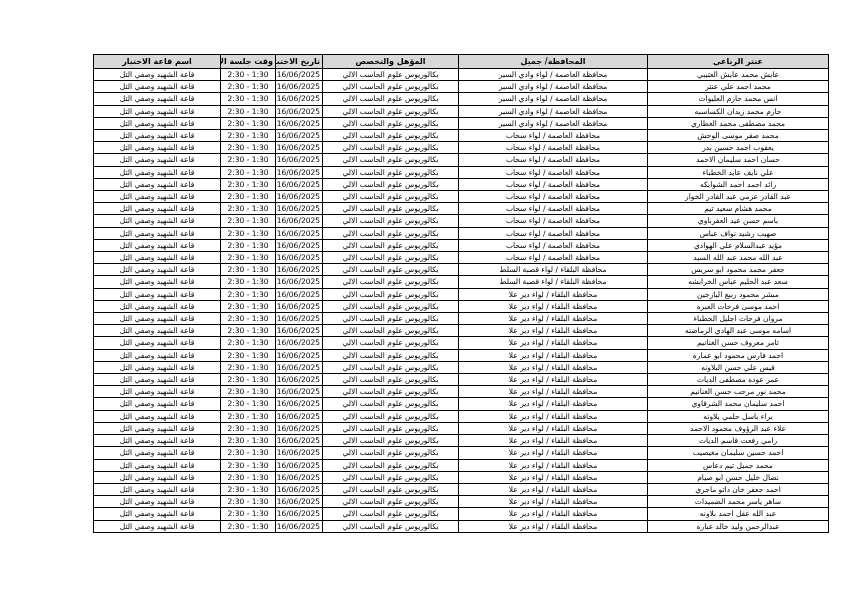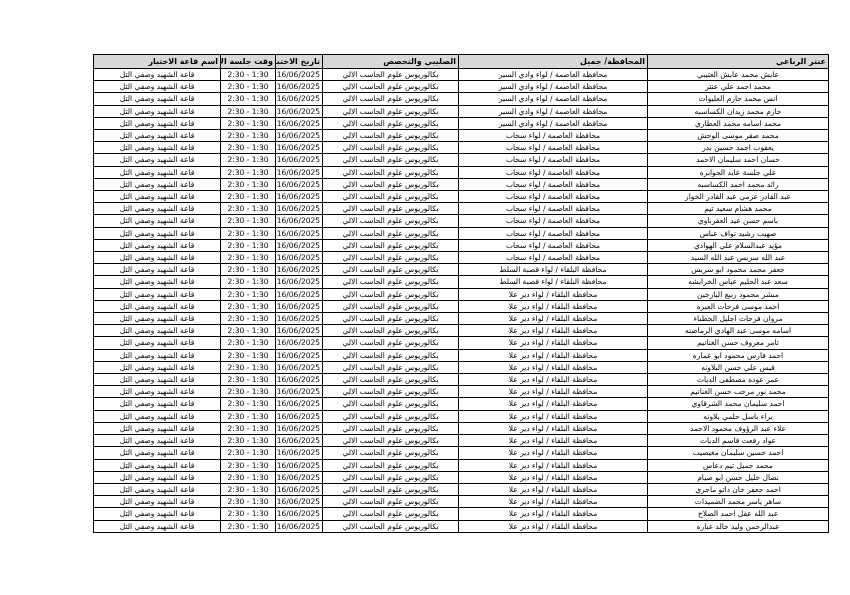--- a/index.html
+++ b/index.html
@@ -31,7 +31,7 @@
     padding:0 2px;
     white-space:nowrap;
     overflow:hidden;
-    text-align:right;
+    text-align:center;
     color:#000000;
   }
   table.exam-table td{

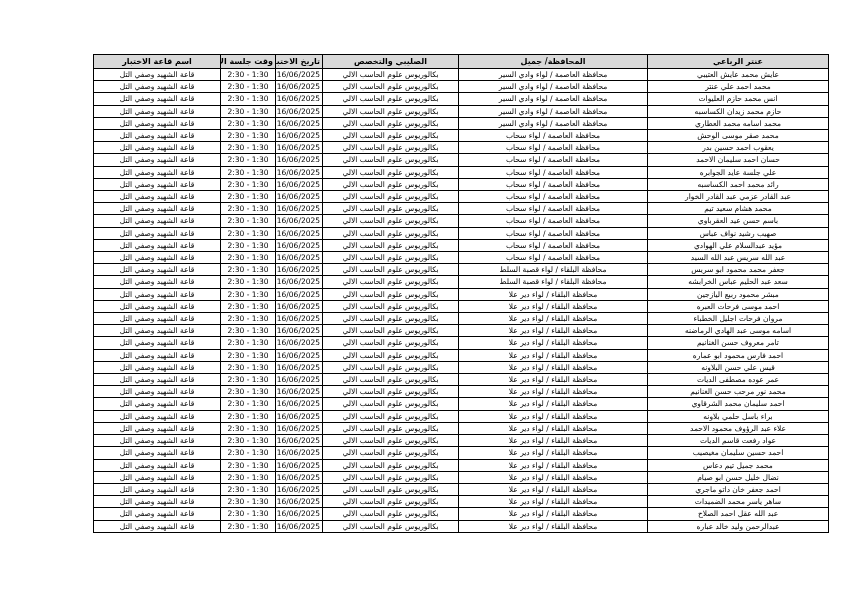--- a/index.html
+++ b/index.html
@@ -66,7 +66,7 @@
       <tr id="header-row">
           <th>عنتر الرباعي</th>
           <th>المحافظة/ جميل</th>
-          <th>الصليبي والتخصص</th>
+          <th>المؤهل والتخصص</th>
           <th>تاريخ الاختبار</th>
           <th>وقت جلسة الاختبار</th>
           <th>اسم قاعة الاختبار</th>

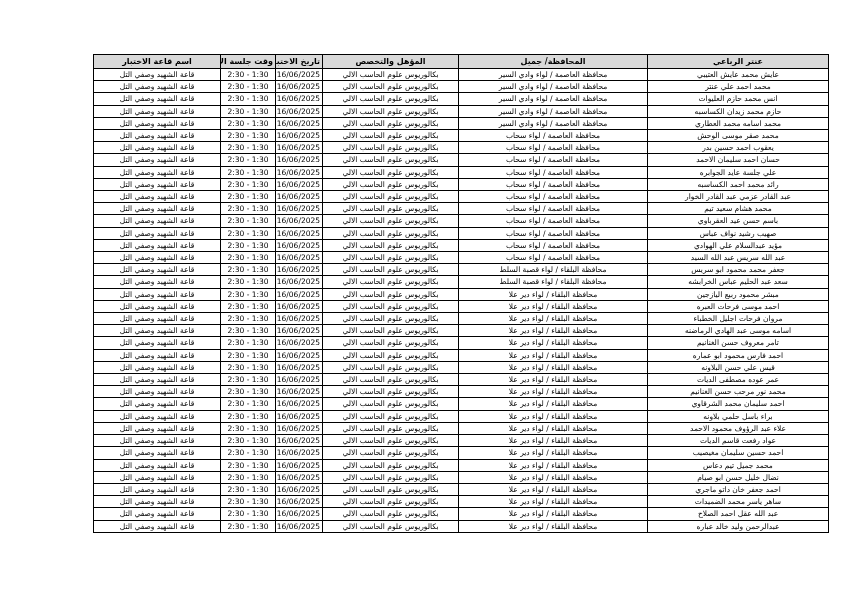--- a/index.html
+++ b/index.html
@@ -106,7 +106,7 @@
           <td class="cell-hall">قاعة الشهيد وصفي التل</td>
         </tr>
         <tr>
-          <td class="cell-name">محمد اسامه محمد العطاري</td>
+          <td class="cell-name">محمد مصطفى محمد العطاري</td>
           <td class="cell-governorate">محافظة العاصمة / لواء وادي السير</td>
           <td class="cell-qualification">بكالوريوس علوم الحاسب الالي</td>
           <td class="cell-exam_date">16/06/2025</td>

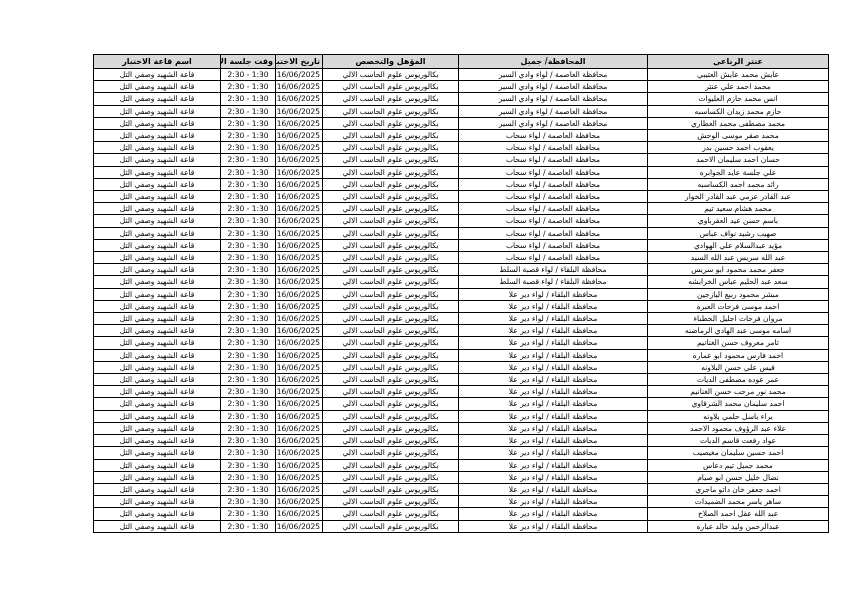--- a/index.html
+++ b/index.html
@@ -138,7 +138,7 @@
           <td class="cell-hall">قاعة الشهيد وصفي التل</td>
         </tr>
         <tr>
-          <td class="cell-name">علي جلسة عايد الجوابره</td>
+          <td class="cell-name">علي نايف عايد الخطباء</td>
           <td class="cell-governorate">محافظة العاصمة / لواء سحاب</td>
           <td class="cell-qualification">بكالوريوس علوم الحاسب الالي</td>
           <td class="cell-exam_date">16/06/2025</td>

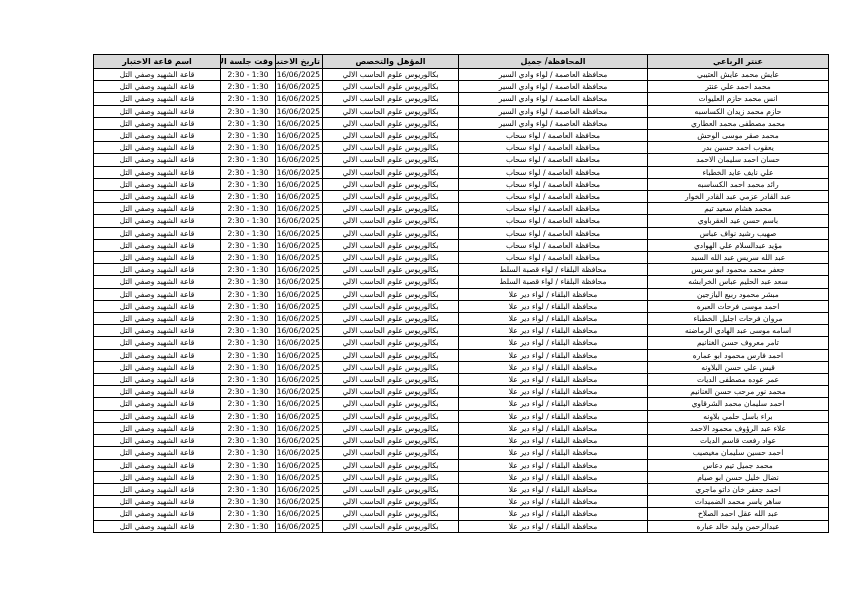--- a/index.html
+++ b/index.html
@@ -146,7 +146,7 @@
           <td class="cell-hall">قاعة الشهيد وصفي التل</td>
         </tr>
         <tr>
-          <td class="cell-name">رائد محمد احمد الكساسبه</td>
+          <td class="cell-name">رائد احمد احمد الشوابكه</td>
           <td class="cell-governorate">محافظة العاصمة / لواء سحاب</td>
           <td class="cell-qualification">بكالوريوس علوم الحاسب الالي</td>
           <td class="cell-exam_date">16/06/2025</td>

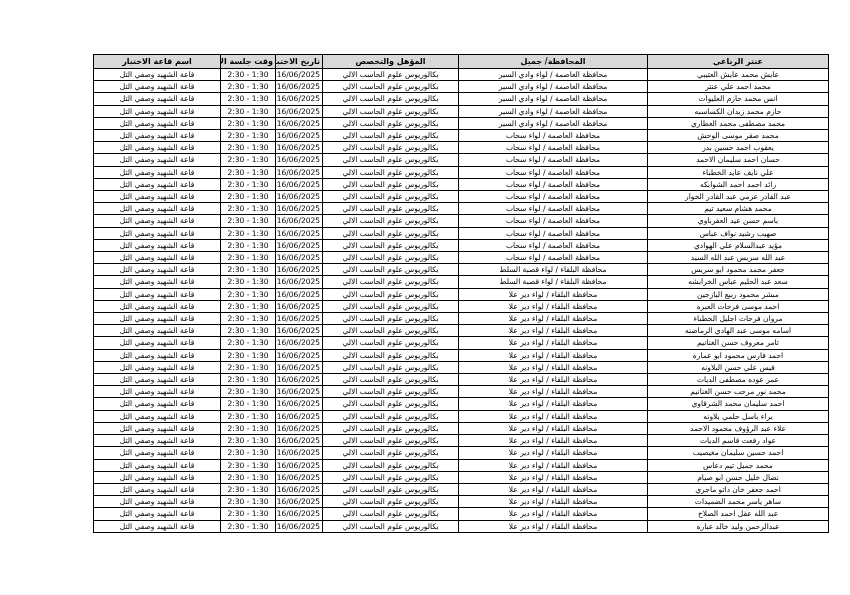--- a/index.html
+++ b/index.html
@@ -194,7 +194,7 @@
           <td class="cell-hall">قاعة الشهيد وصفي التل</td>
         </tr>
         <tr>
-          <td class="cell-name">عبد الله سريس عبد الله السيد</td>
+          <td class="cell-name">عبد الله محمد عبد الله السيد</td>
           <td class="cell-governorate">محافظة العاصمة / لواء سحاب</td>
           <td class="cell-qualification">بكالوريوس علوم الحاسب الالي</td>
           <td class="cell-exam_date">16/06/2025</td>

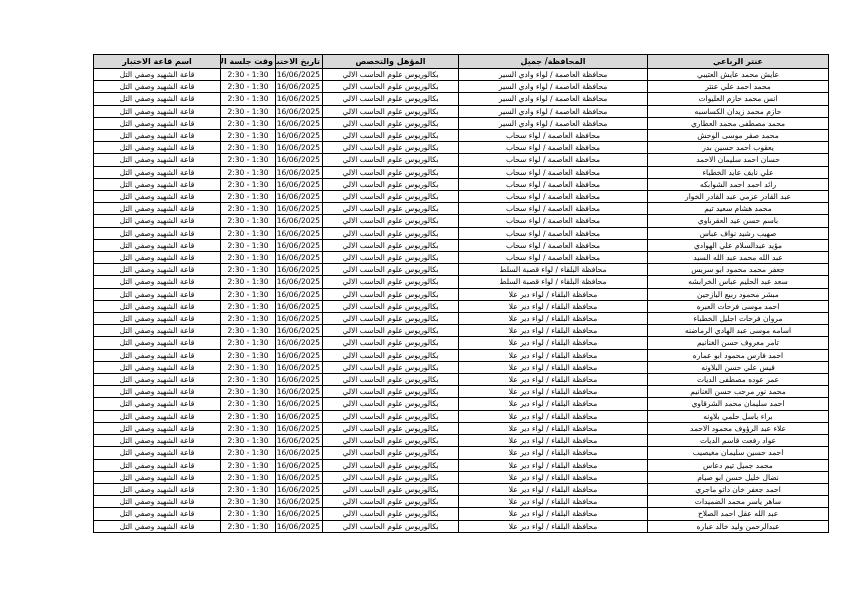--- a/index.html
+++ b/index.html
@@ -314,7 +314,7 @@
           <td class="cell-hall">قاعة الشهيد وصفي التل</td>
         </tr>
         <tr>
-          <td class="cell-name">عواد رفعت قاسم الديات</td>
+          <td class="cell-name">رامي رفعت قاسم الديات</td>
           <td class="cell-governorate">محافظة البلقاء / لواء دير علا</td>
           <td class="cell-qualification">بكالوريوس علوم الحاسب الالي</td>
           <td class="cell-exam_date">16/06/2025</td>

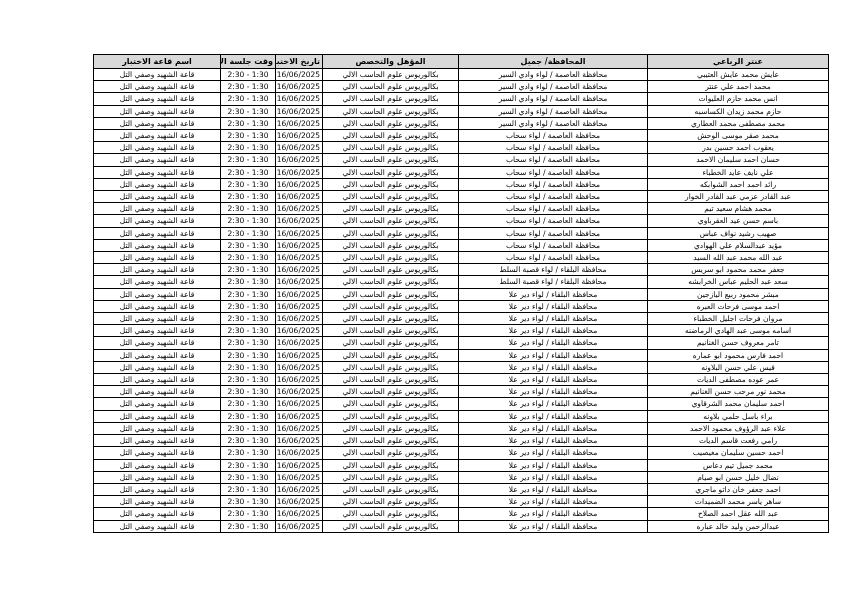--- a/index.html
+++ b/index.html
@@ -362,7 +362,7 @@
           <td class="cell-hall">قاعة الشهيد وصفي التل</td>
         </tr>
         <tr>
-          <td class="cell-name">عبد الله عقل احمد الصلاح</td>
+          <td class="cell-name">عبد الله عقل احمد بلاونه</td>
           <td class="cell-governorate">محافظة البلقاء / لواء دير علا</td>
           <td class="cell-qualification">بكالوريوس علوم الحاسب الالي</td>
           <td class="cell-exam_date">16/06/2025</td>

